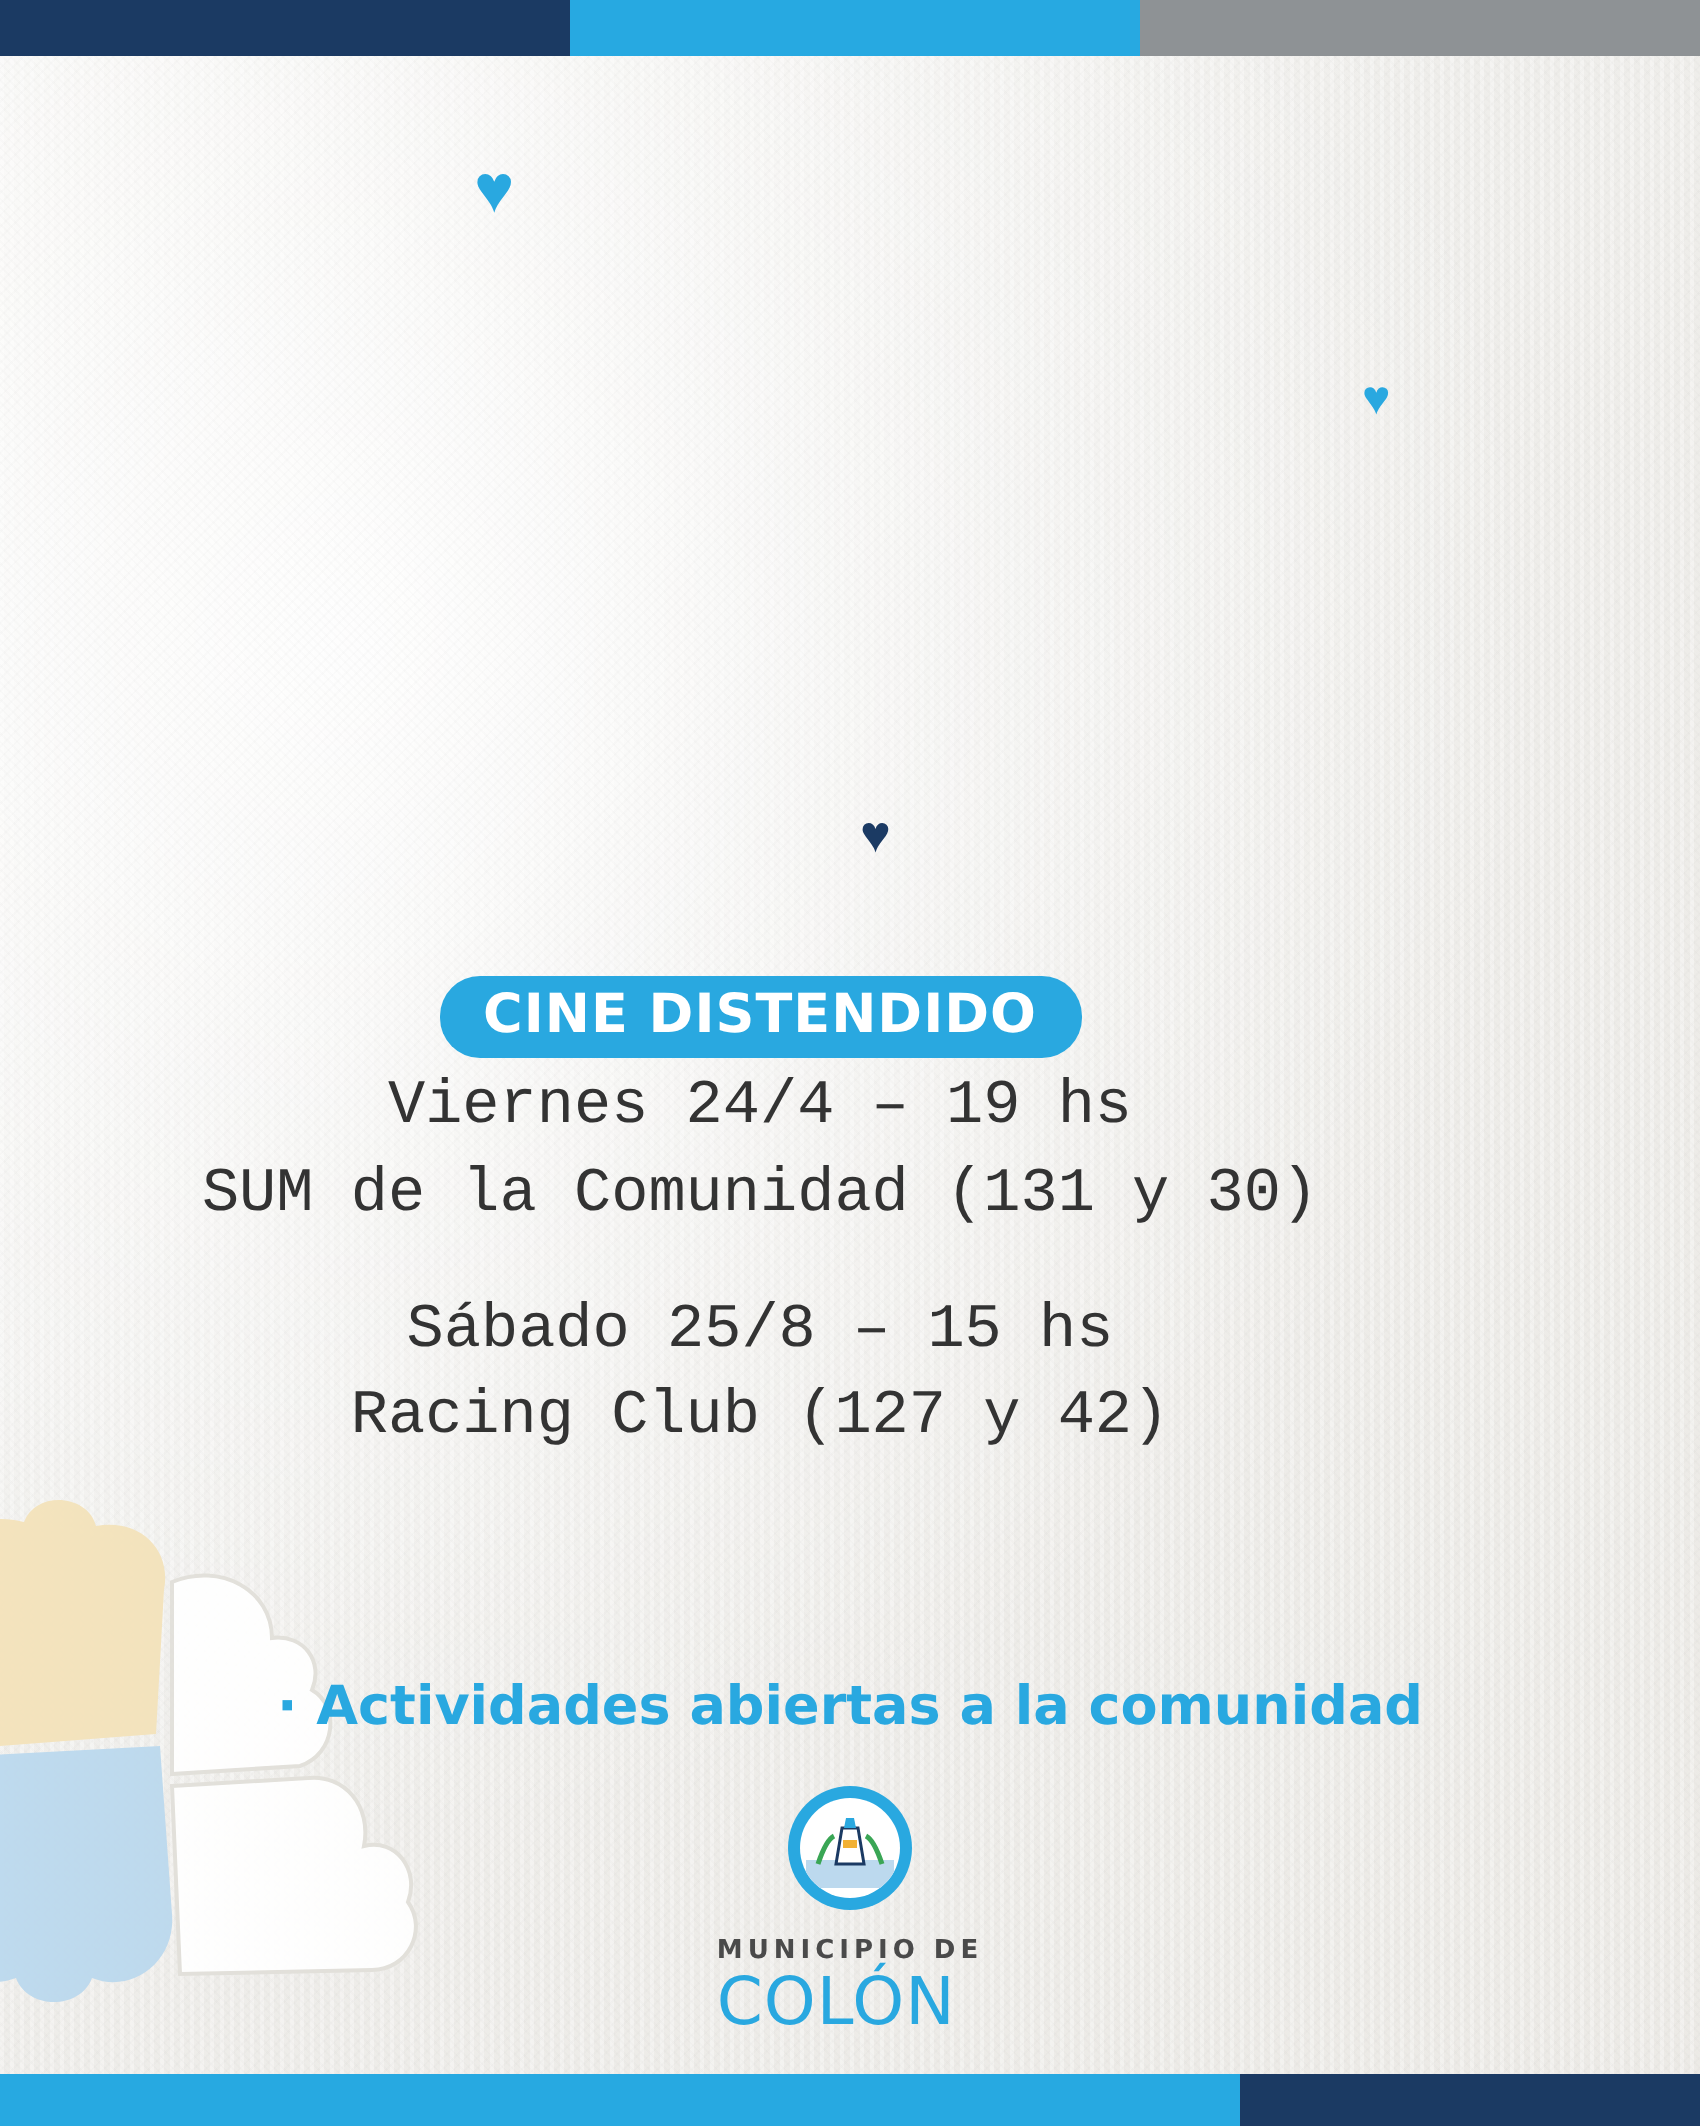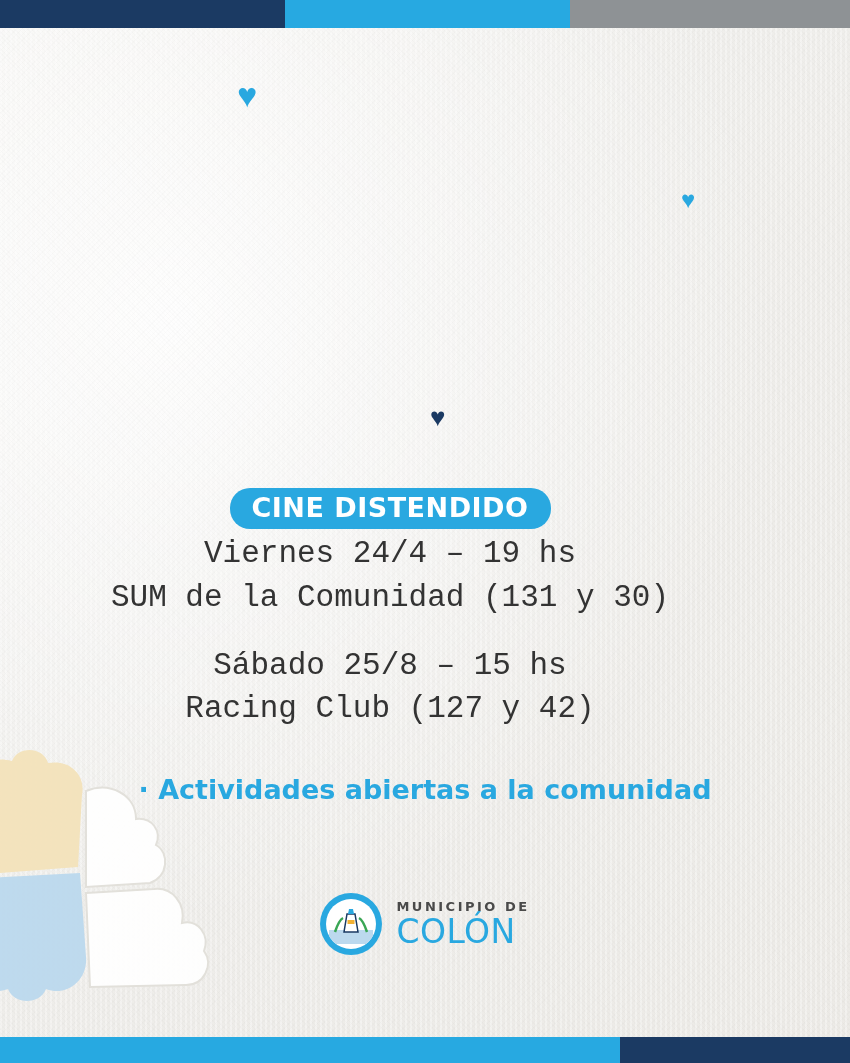--- a/index.html
+++ b/index.html
@@ -113,7 +113,7 @@
   .events {
     position: absolute;
     top: 488px;
-    left: 10px;
+    left: 0;
     width: 760px;
     text-align: center;
   }

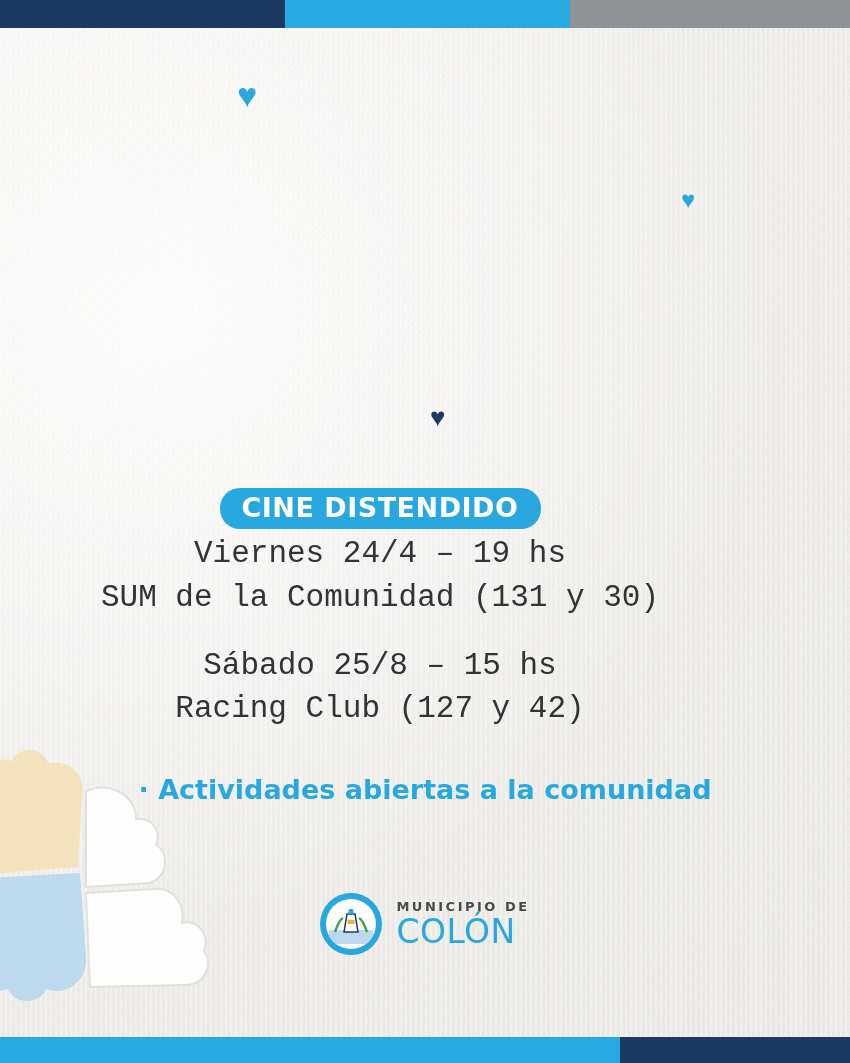--- a/index.html
+++ b/index.html
@@ -139,7 +139,7 @@
 
   .open-note {
     position: absolute;
-    top: 774px;
+    top: 838px;
     width: 850px;
     text-align: center;
     font-family: "DejaVu Sans", sans-serif;

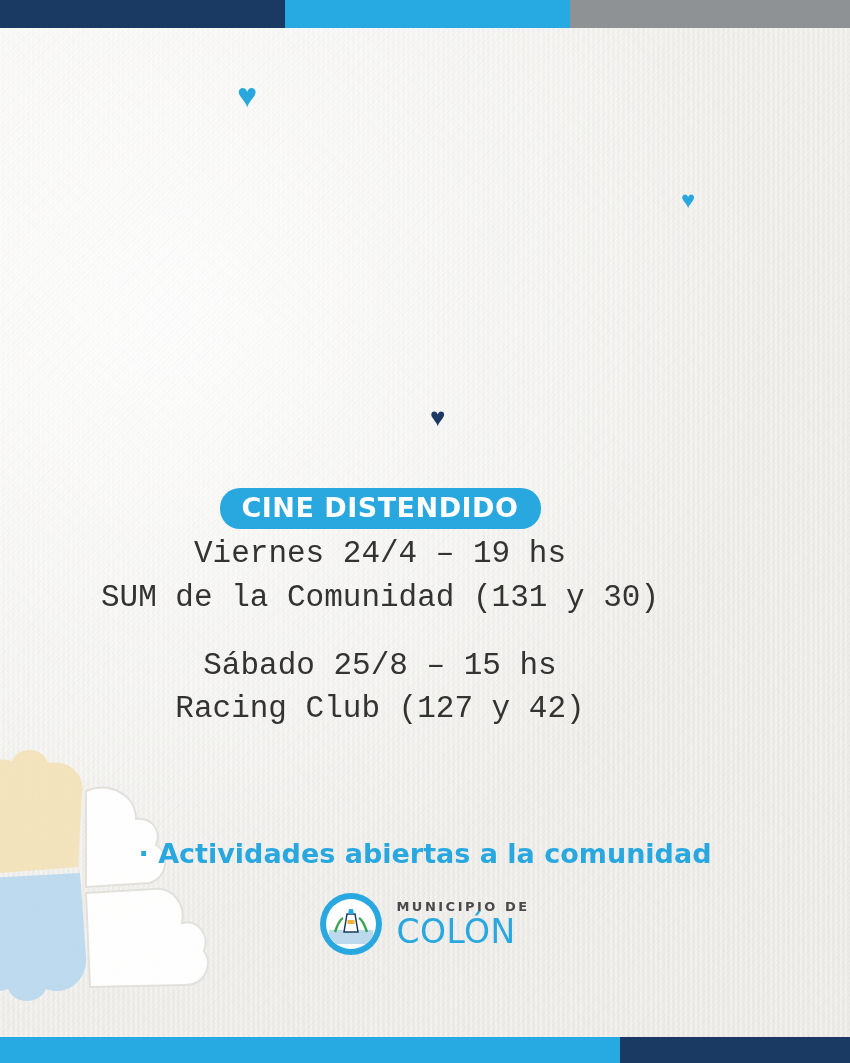--- a/index.html
+++ b/index.html
@@ -158,6 +158,7 @@
     justify-content: center;
     align-items: center;
     gap: 14px;
+    flex-direction: column;
   }
   .crest {
     width: 62px;

